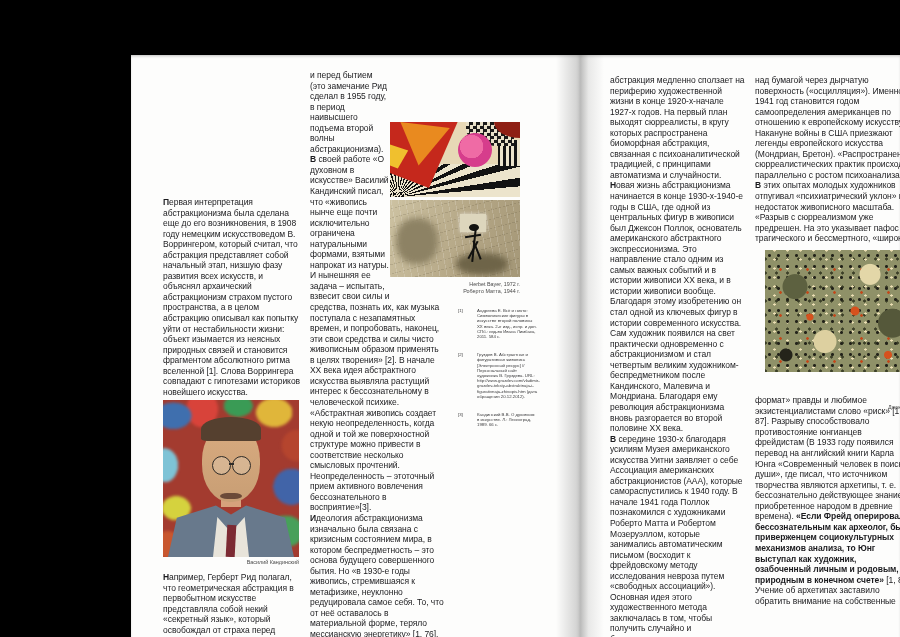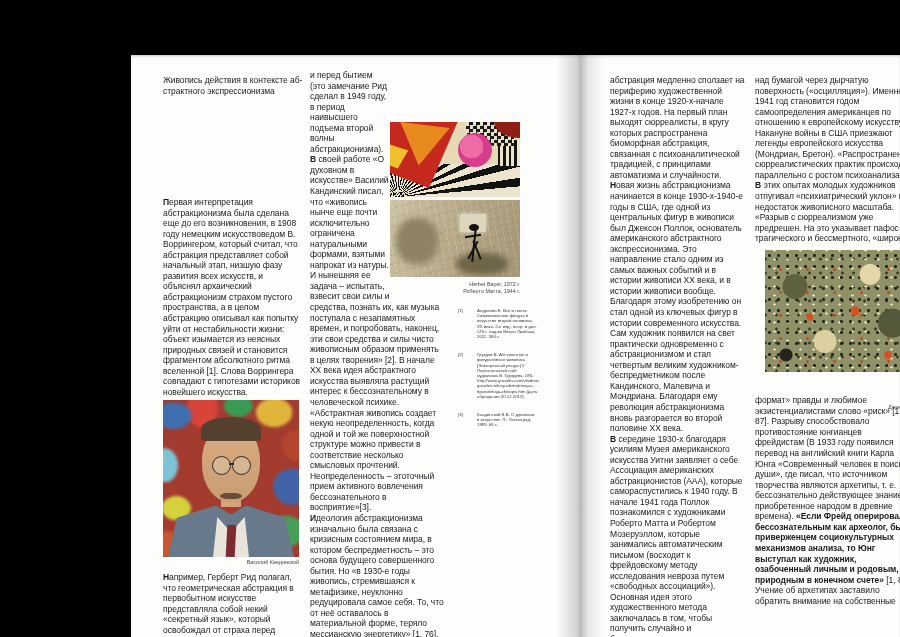--- a/index.html
+++ b/index.html
@@ -124,10 +124,6 @@
 
   <div class="page page-left">
 
-    <div class="col" style="left:32px;top:20px;width:140px;">
-      <p>Живопись действия в контексте аб-
-страктного экспрессионизма</p>
-    </div>
 
     <div class="col" style="left:32px;top:142px;width:139px;">
       <p class="lead">Первая интерпретация абстракционизма была сделана еще до его возникновения, в 1908 году немецким искусствоведом В. Воррингером, который считал, что абстракция представляет собой начальный этап, низшую фазу развития всех искусств, и объяснял архаический абстракционизм страхом пустого пространства, а в целом абстракцию описывал как попытку уйти от нестабильности жизни: объект изымается из неясных природных связей и становится фрагментом абсолютного ритма вселенной [1]. Слова Воррингера совпадают с гипотезами историков новейшего искусства.</p>

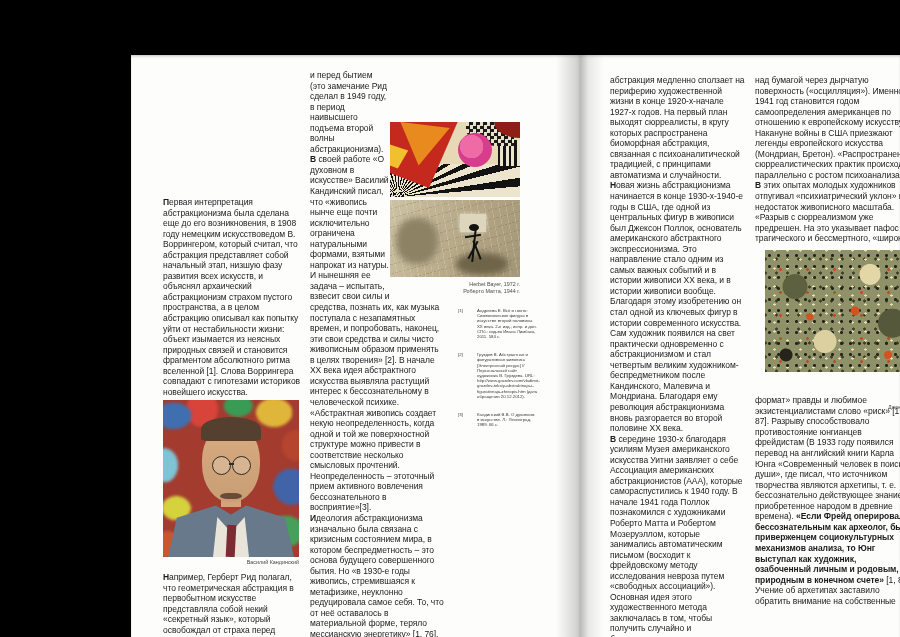--- a/index.html
+++ b/index.html
@@ -150,7 +150,7 @@
 
     <div class="col" style="left:179px;top:15px;width:135px;">
       <div class="float-sp"></div>
-      <p>и перед бытием (это замечание Рид сделал в 1949 году, в период наивысшего подъема второй волны абстракционизма).</p>
+      <p>и перед бытием (это замечание Рид сделал в 1955 году, в период наивысшего подъема второй волны абстракционизма).</p>
       <p class="lead">В своей работе «О духовном в искусстве» Василий Кандинский писал, что «живопись нынче еще почти исключительно ограничена натуральными формами, взятыми напрокат из натуры. И нынешняя ее задача – испытать, взвесит свои силы и средства, познать их, как музыка поступала с незапамятных времен, и попробовать, наконец, эти свои средства и силы чисто живописным образом применять в целях творения» [2]. В начале XX века идея абстрактного искусства выявляла растущий интерес к бессознательному в человеческой психике. «Абстрактная живопись создает некую неопределенность, когда одной и той же поверхностной структуре можно привести в соответствие несколько смысловых прочтений. Неопределенность – этоточный прием активного вовлечения бессознательного в восприятие»[3].</p>
       <p class="lead">Идеология абстракционизма изначально была связана с кризисным состоянием мира, в котором беспредметность – это основа будущего совершенного бытия. Но «в 1930-е годы живопись, стремившаяся к метафизике, неуклонно редуцировала самое себя. То, что от неё оставалось в материальной форме, теряло мессианскую энергетику» [1, 76]. На Западе (корме Германии), где в отличие от СССР, преследований абстракционизма не было, геометрическая</p>
     </div>

